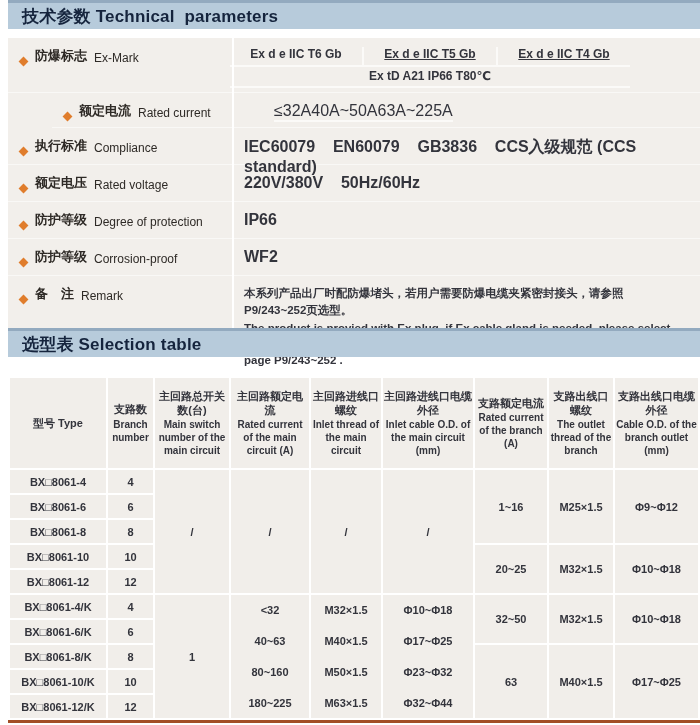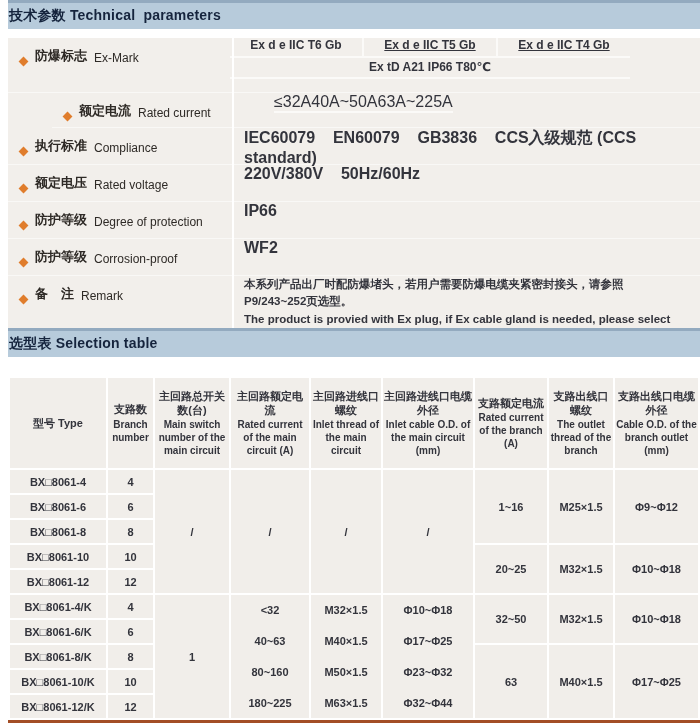--- a/index.html
+++ b/index.html
@@ -17,7 +17,7 @@
     display:flex;align-items:center;
   }
   .section-bar .bar-text{
-    padding-left:1px;font-size:14px;font-weight:700;color:#15243d;
+    padding-left:14px;font-size:17px;font-weight:700;color:#15243d;
     white-space:pre;letter-spacing:.2px;
   }
   #bar-tech{top:0;}

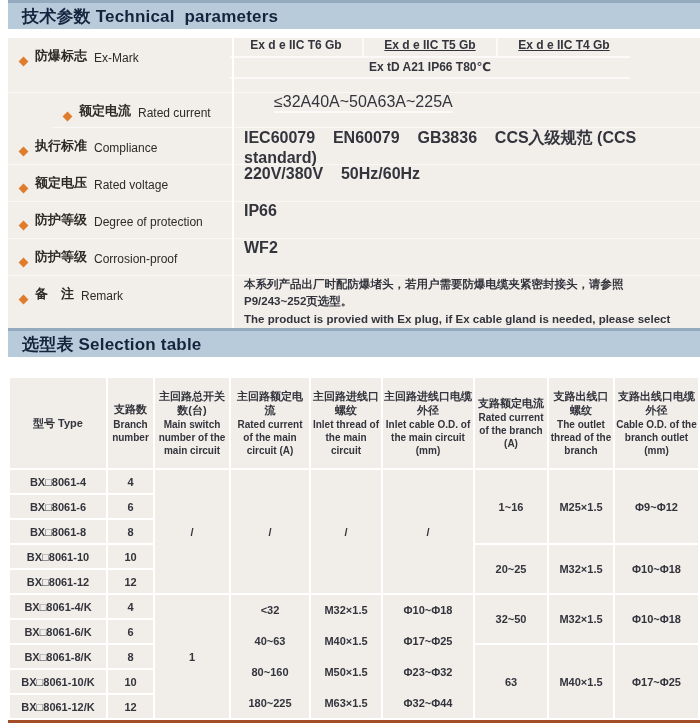--- a/index.html
+++ b/index.html
@@ -37,7 +37,7 @@
   .diamond{width:7px;height:7px;background:#e07d2c;transform:rotate(45deg);margin-right:8px;flex:0 0 auto;}
   .param-zh{font-size:13px;font-weight:700;color:#2e2a26;margin-right:7px;white-space:pre;}
   .param-en{font-size:12px;font-weight:400;color:#2e2a26;}
-  .param-value{flex:1;padding-top:0;box-sizing:border-box;}
+  .param-value{flex:1;padding-top:9px;box-sizing:border-box;}
   .val-text{font-size:16px;font-weight:700;color:#33343c;white-space:pre-wrap;padding-left:14px;display:block;}
 
   .ex-grid{display:flex;width:400px;}

